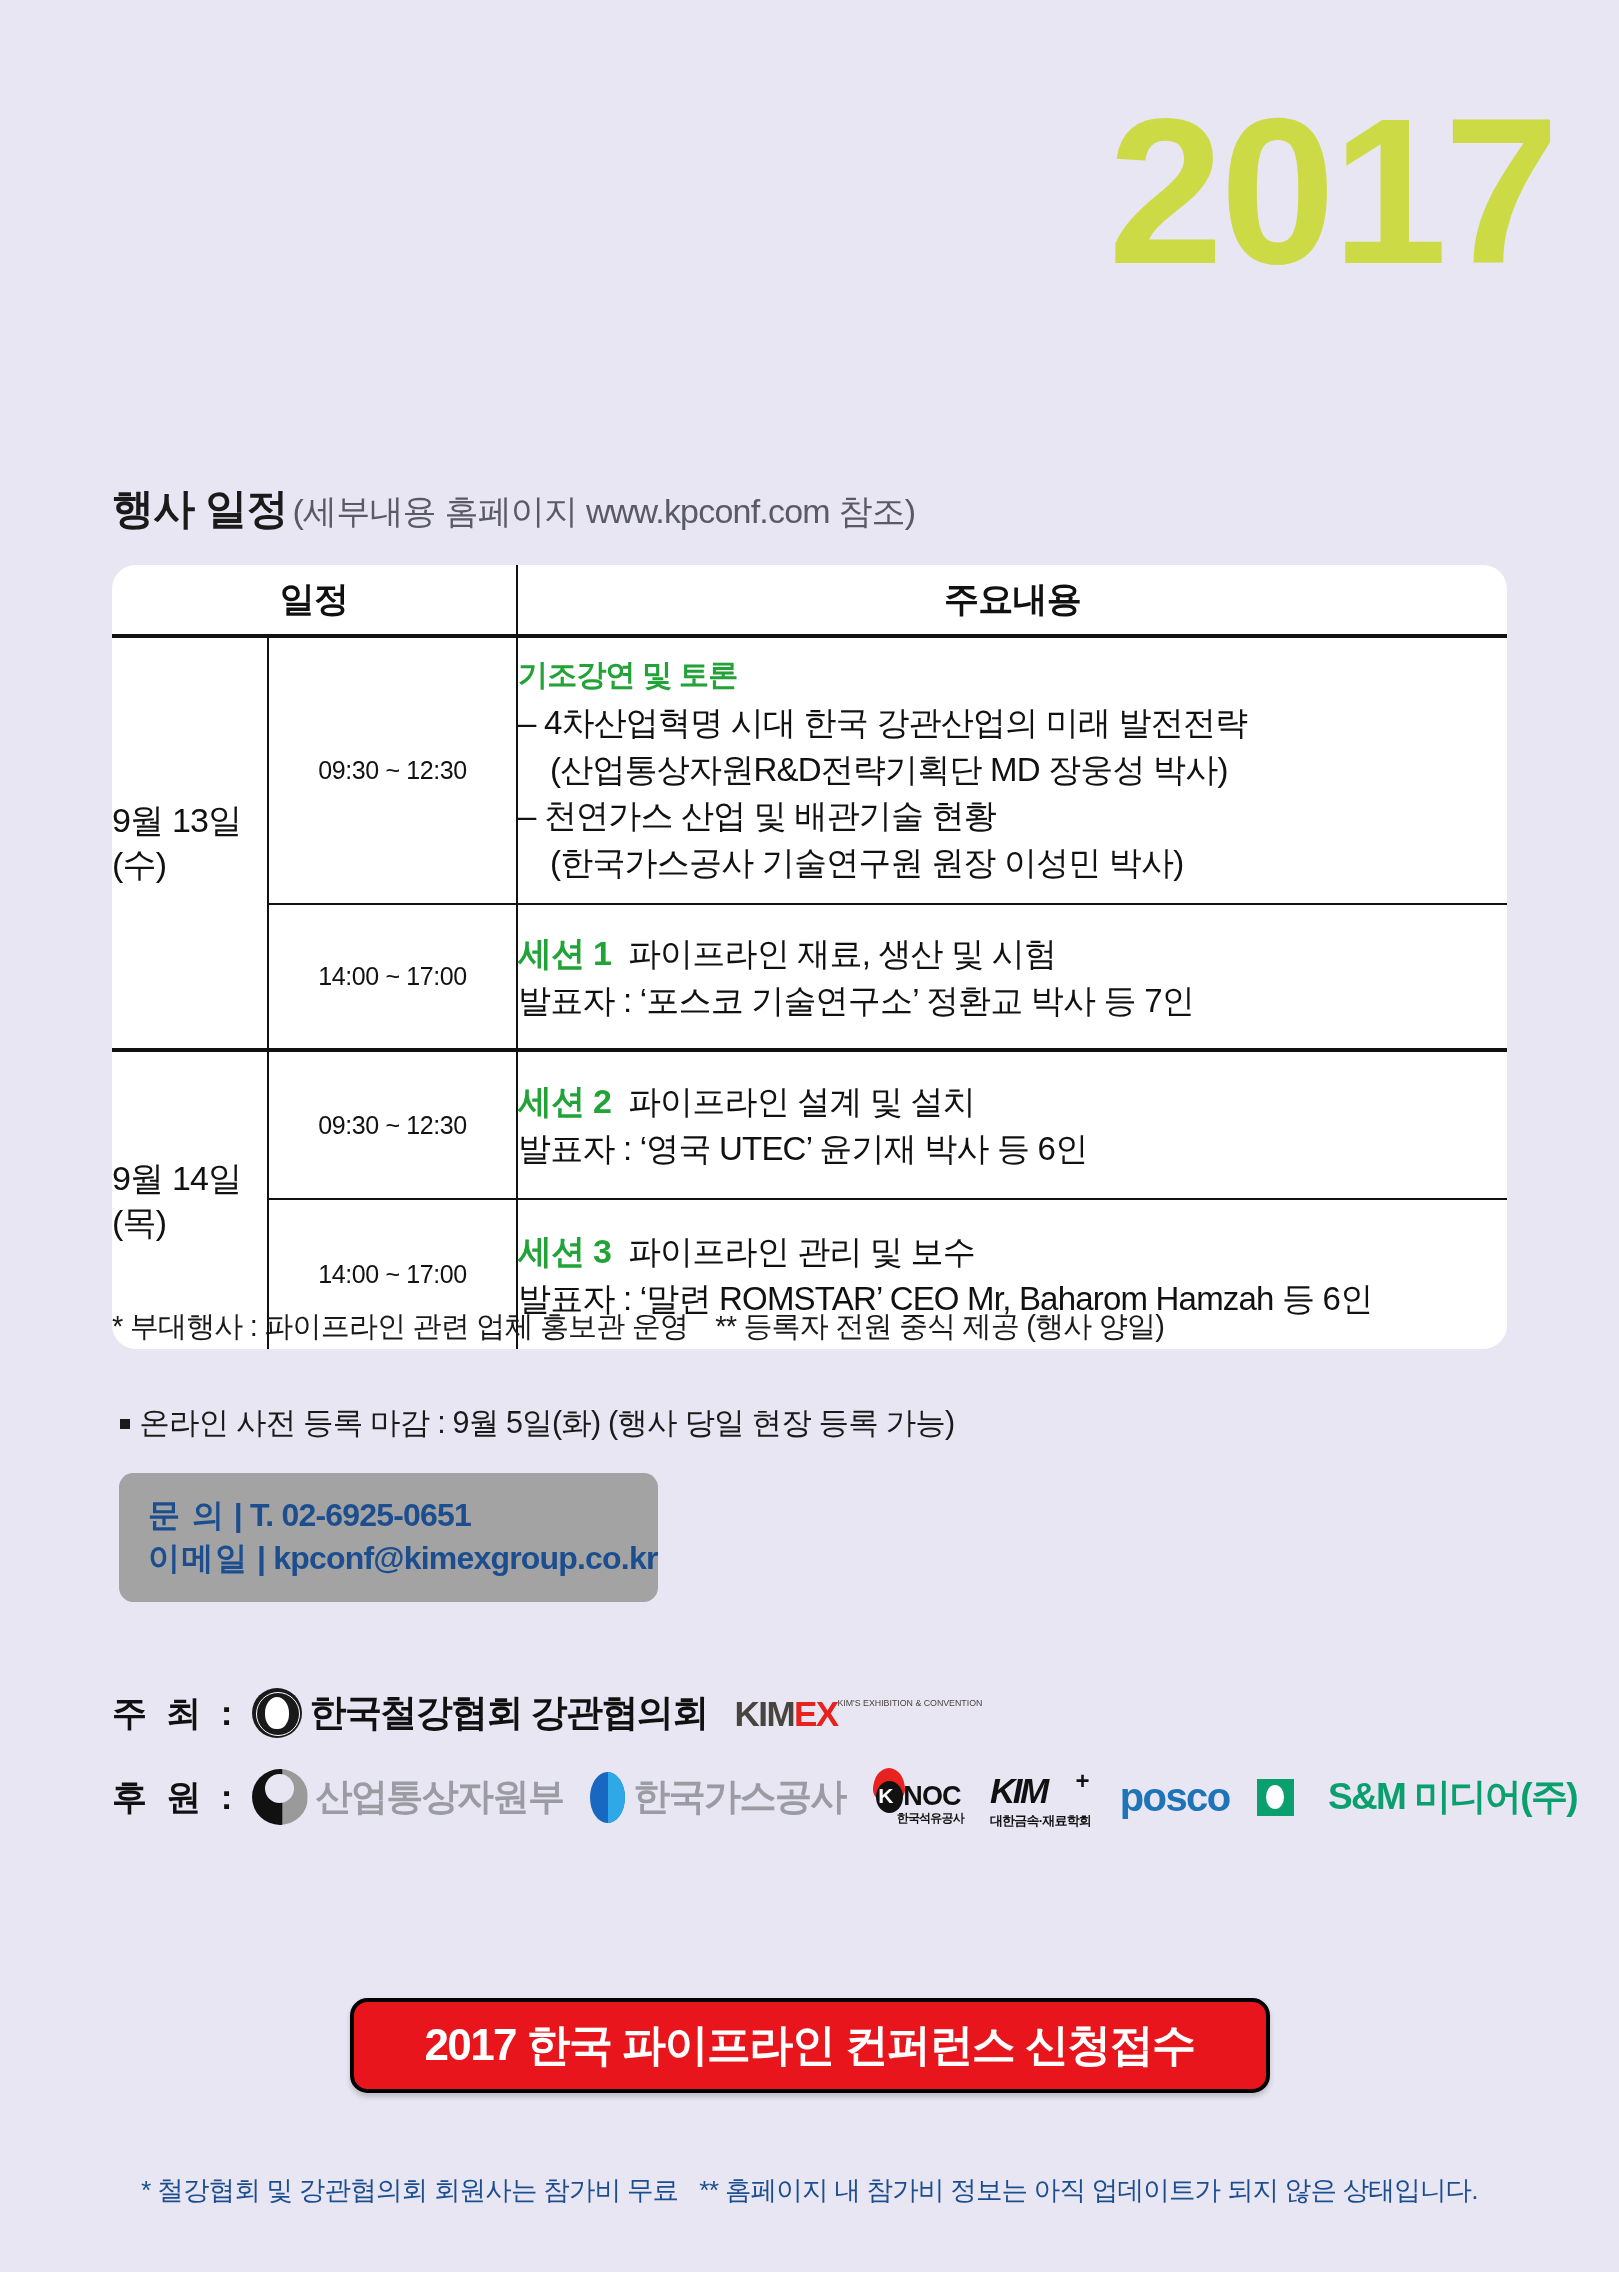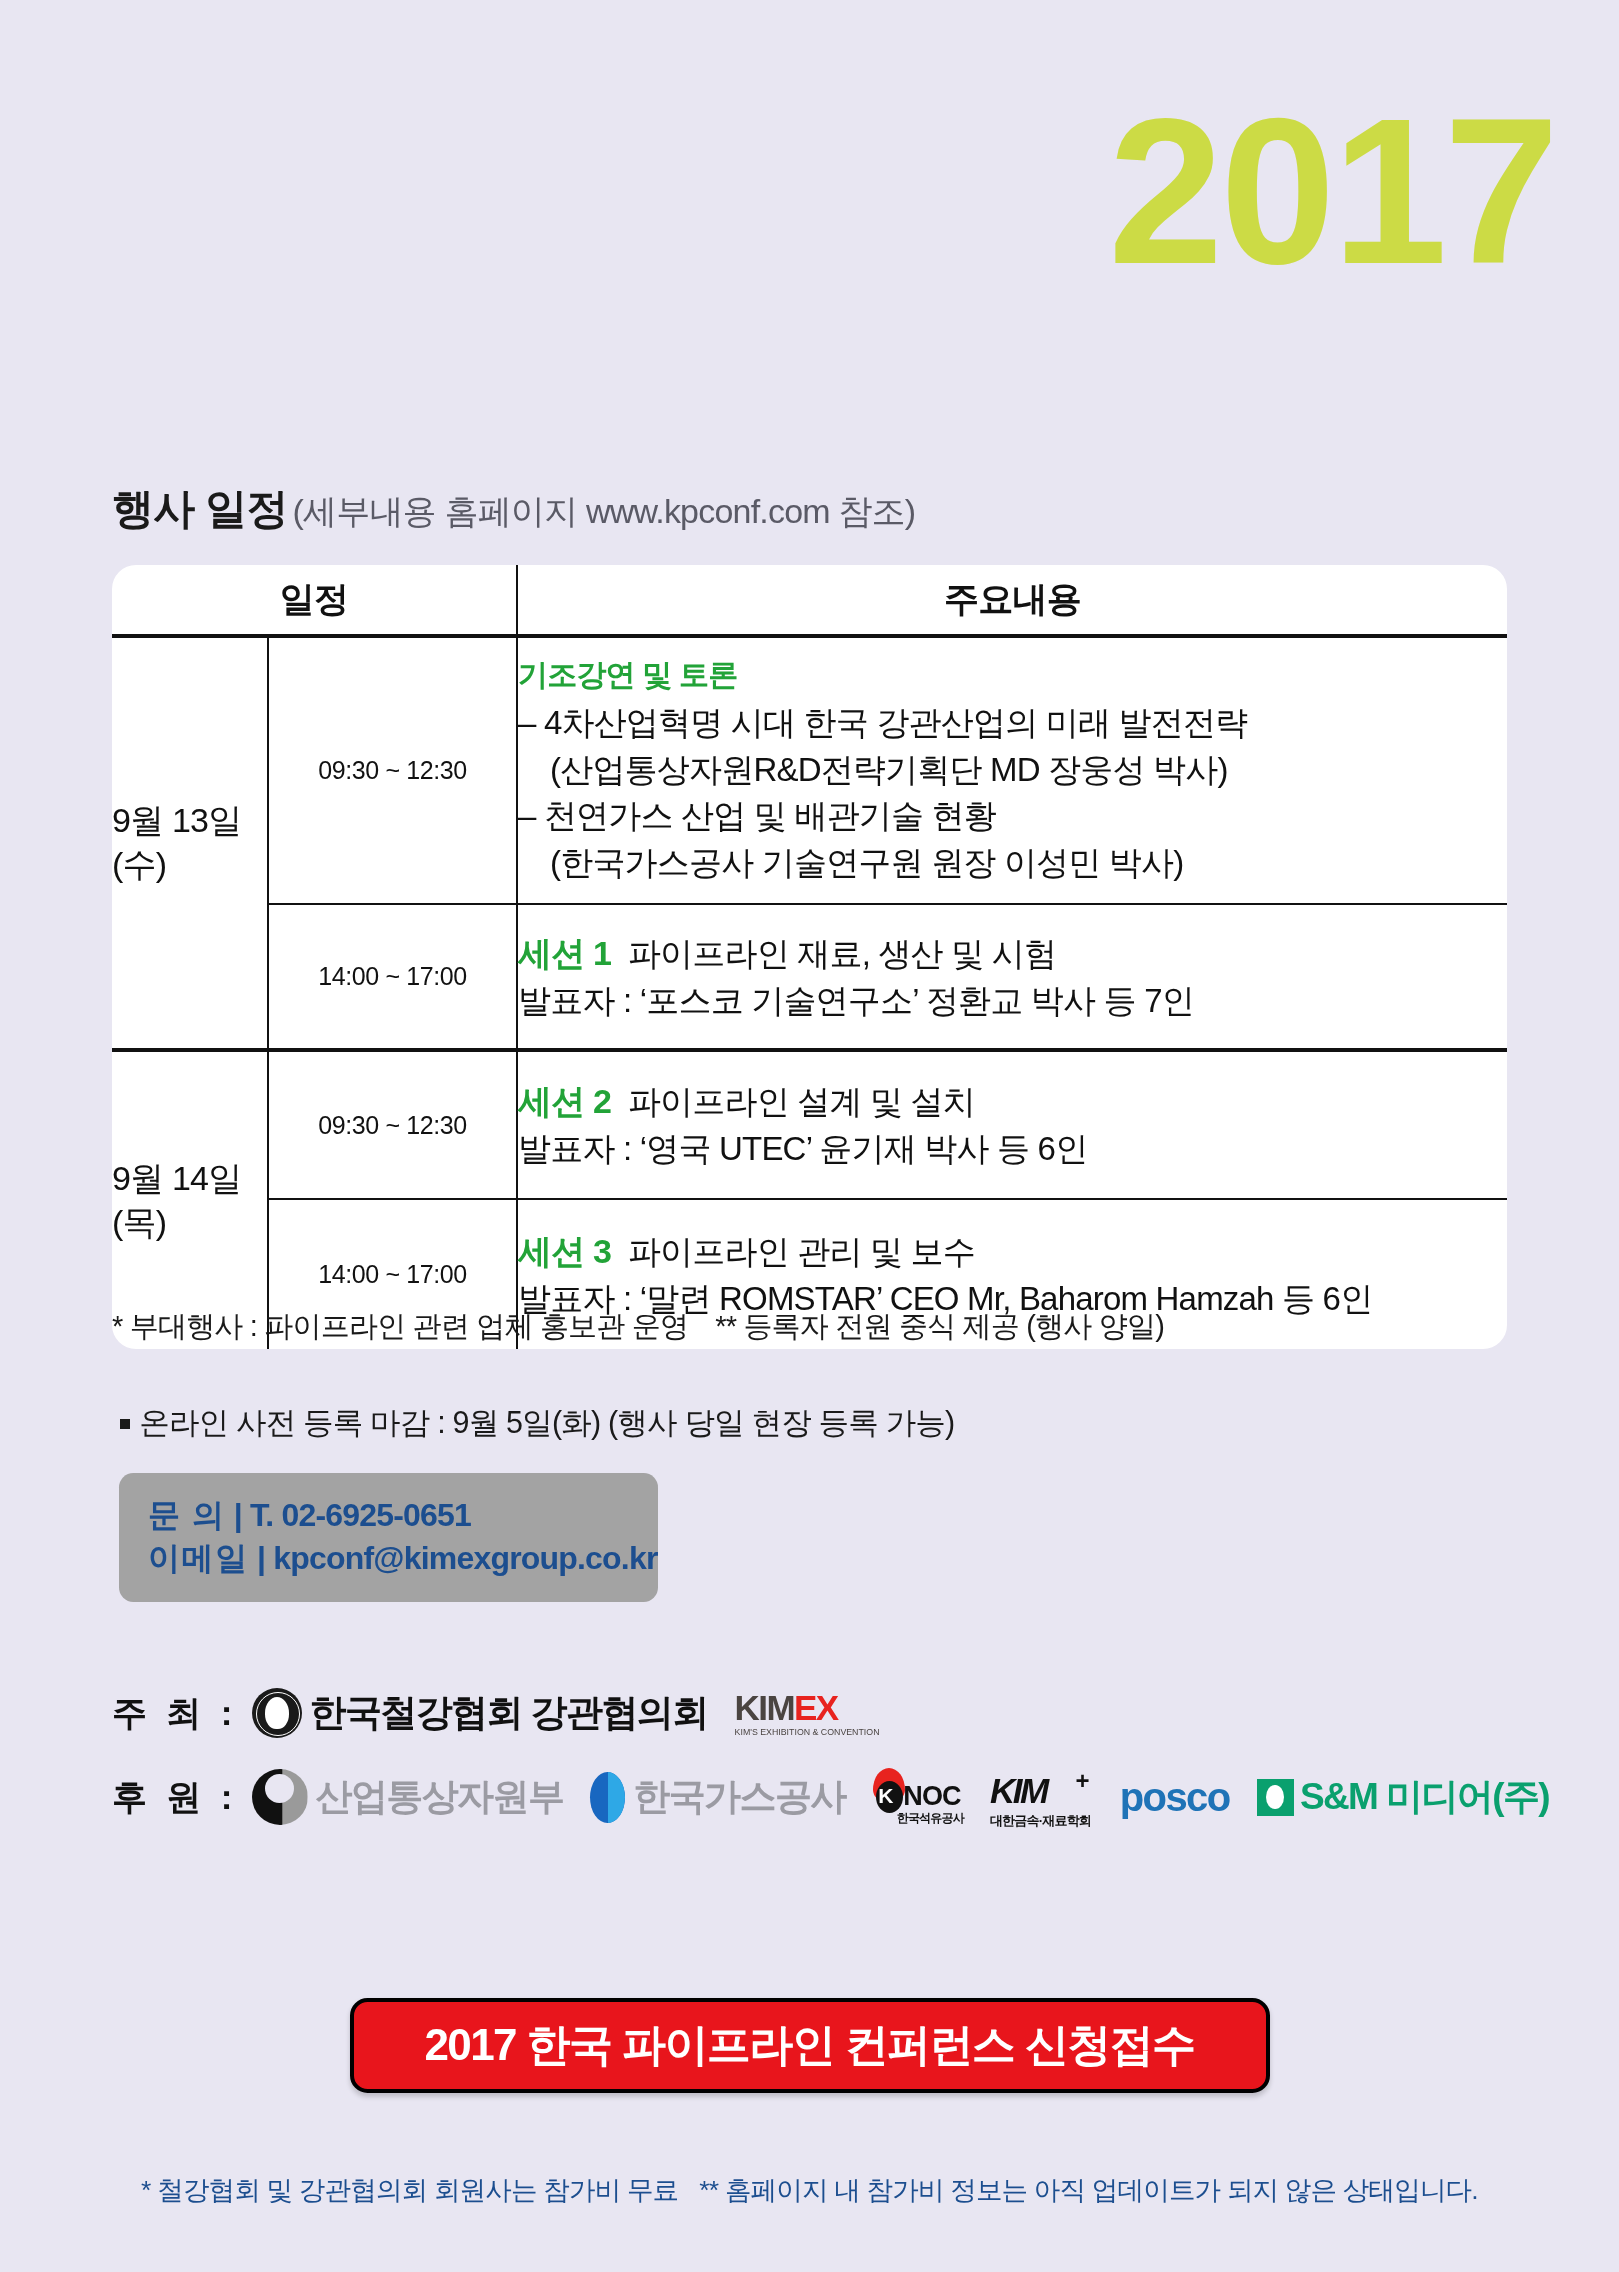--- a/index.html
+++ b/index.html
@@ -247,7 +247,7 @@
     border: 1.6px solid #ffffff;
   }
 
-  .logo-kimex { display: flex; flex-direction: column; line-height: 1; }
+  .logo-kimex { display: flex; flex-direction: row; line-height: 1; }
   .logo-kimex .big { font-size: 35px; font-weight: 700; letter-spacing: -1.6px; }
   .logo-kimex .big .k { color: #4a4441; }
   .logo-kimex .big .e { color: #e8231f; }

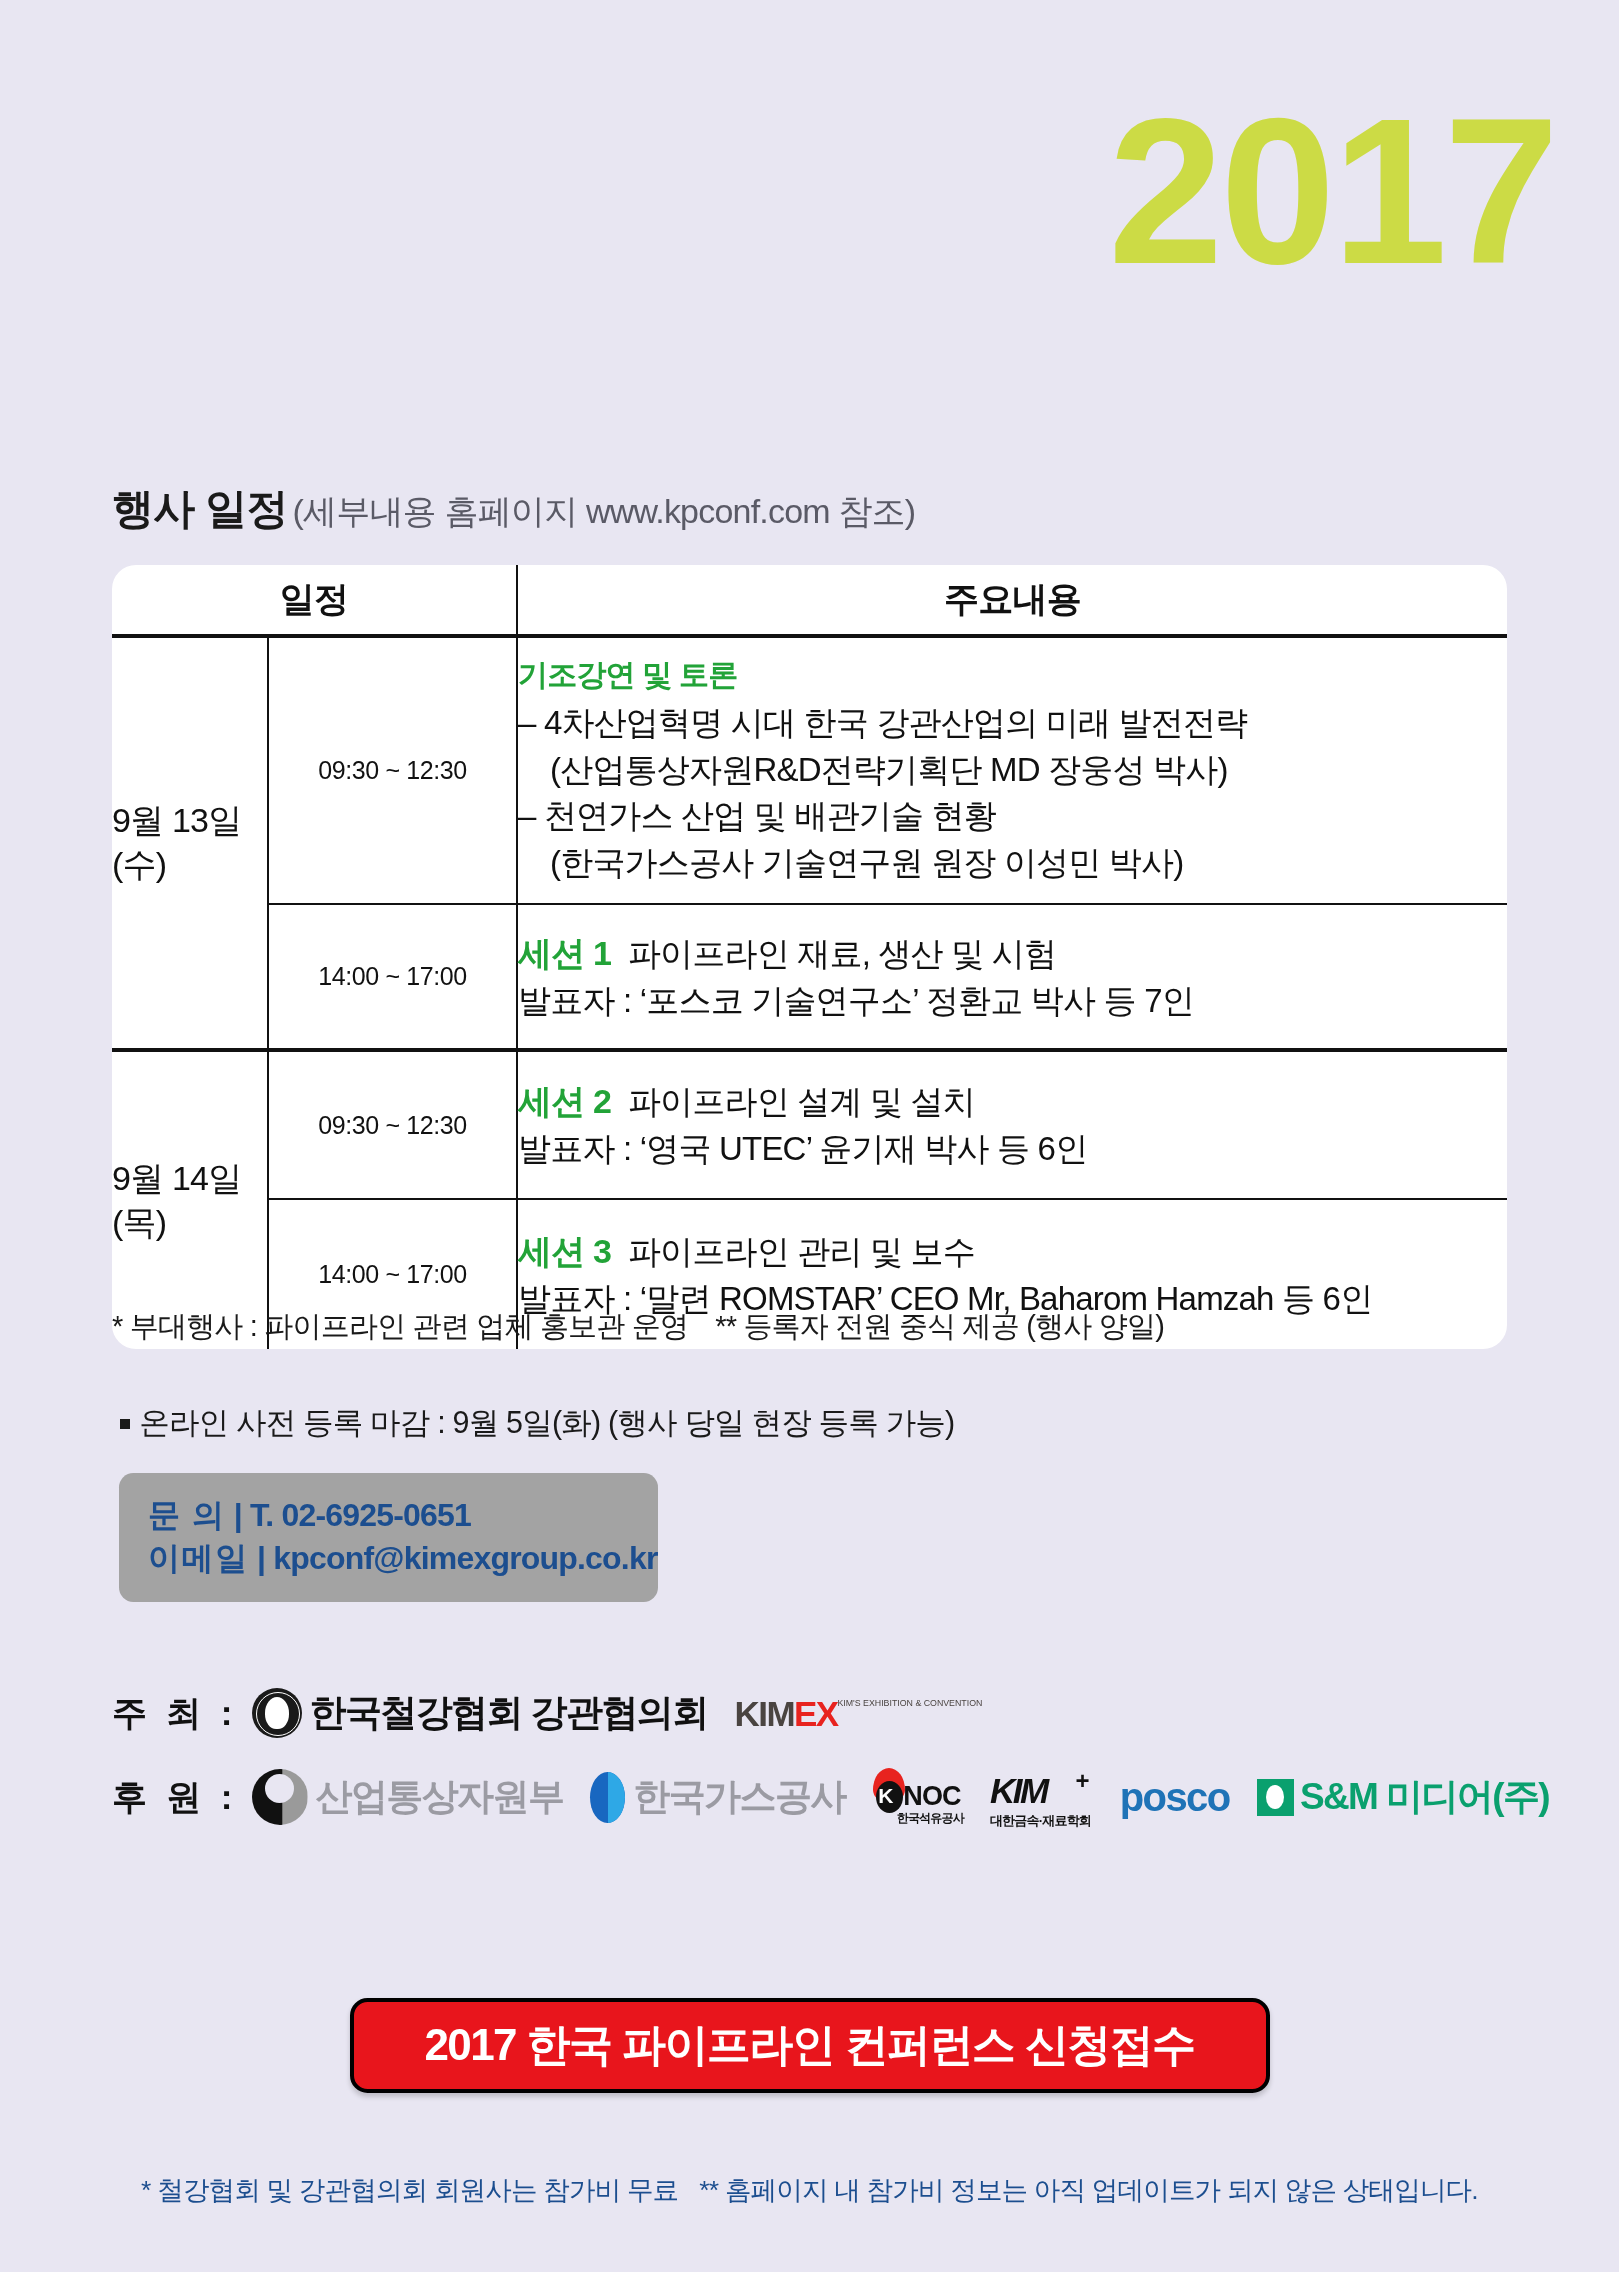--- a/index.html
+++ b/index.html
@@ -324,7 +324,7 @@
     letter-spacing: -1.6px; font-family: "Liberation Sans", sans-serif;
   }
 
-  .logo-sm { display: flex; align-items: center; }
+  .logo-sm { display: flex; align-items: center; gap: 28px; }
   .logo-sm .mark {
     width: 37px; height: 37px; background: #0aa06e; position: relative;
     flex: none; margin-right: 6.4px;

